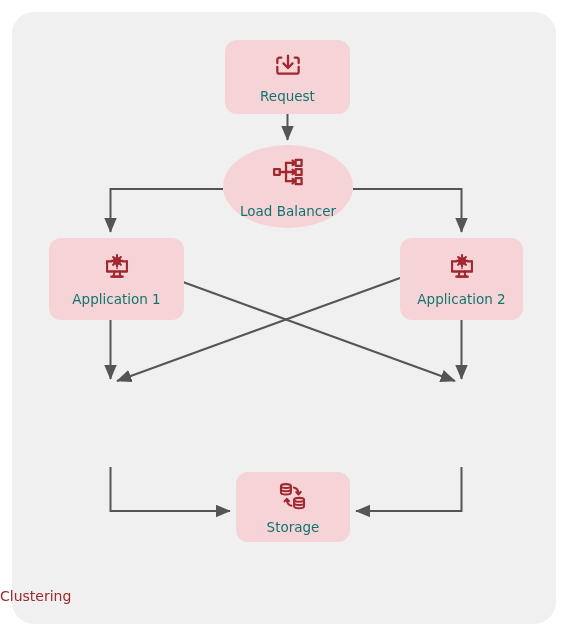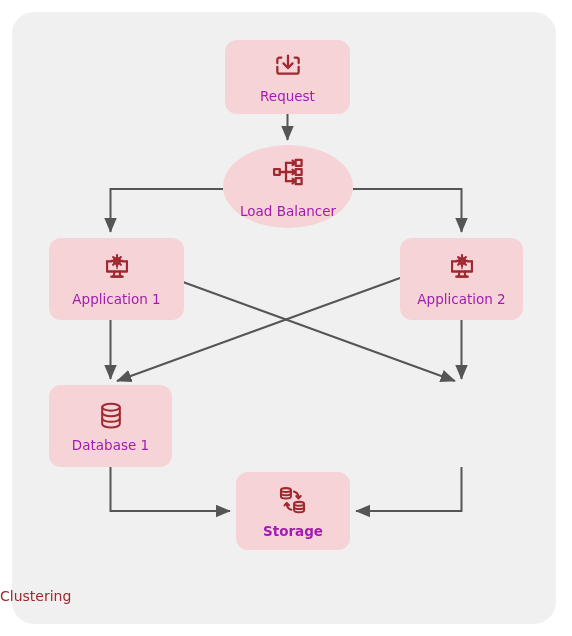--- a/index.html
+++ b/index.html
@@ -15,7 +15,7 @@
   .node.box{border-radius:12px;}
   .node.ellipse{border-radius:50%;}
   .node .ico{display:block;line-height:0;}
-  .node .lbl{font-size:13.5px;color:#a21caf;margin-top:5px;
+  .node .lbl{font-size:13.5px;color:#0f766e;margin-top:5px;
              font-family:"DejaVu Sans","Liberation Sans",sans-serif;
              white-space:nowrap;}
   #n-request{left:225px;top:40px;width:125px;height:74px;}

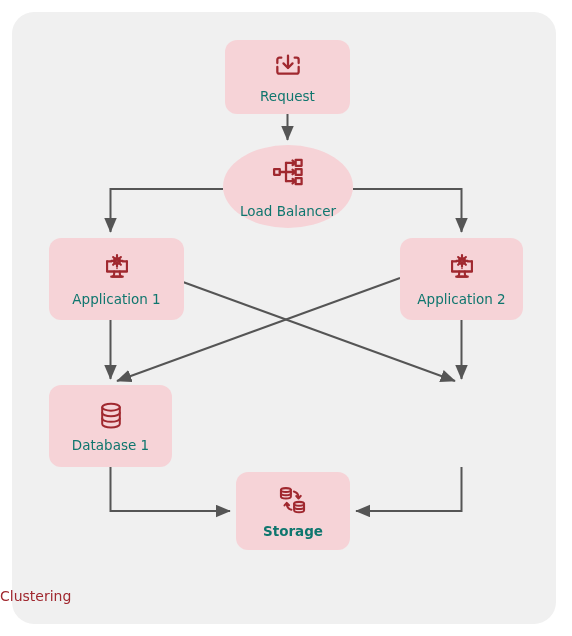--- a/index.html
+++ b/index.html
@@ -125,17 +125,6 @@
     <span class="lbl">Application 2</span>
   </div>
 
-  <div class="node box" id="n-db1">
-    <span class="ico">
-      <svg width="32" height="32" viewBox="0 0 24 24" fill="none" stroke="#a0282f" stroke-width="1.5" stroke-linecap="round" stroke-linejoin="round">
-        <ellipse cx="12" cy="5.4" rx="6.6" ry="2.6"></ellipse>
-        <path d="M5.4 5.4v12.6c0 1.44 2.95 2.6 6.6 2.6s6.6-1.16 6.6-2.6V5.4"></path>
-        <path d="M5.4 9.6c0 1.44 2.95 2.6 6.6 2.6s6.6-1.16 6.6-2.6"></path>
-        <path d="M5.4 13.8c0 1.44 2.95 2.6 6.6 2.6s6.6-1.16 6.6-2.6"></path>
-      </svg>
-    </span>
-    <span class="lbl">Database 1</span>
-  </div>
 
 
   <div class="node box" id="n-storage">

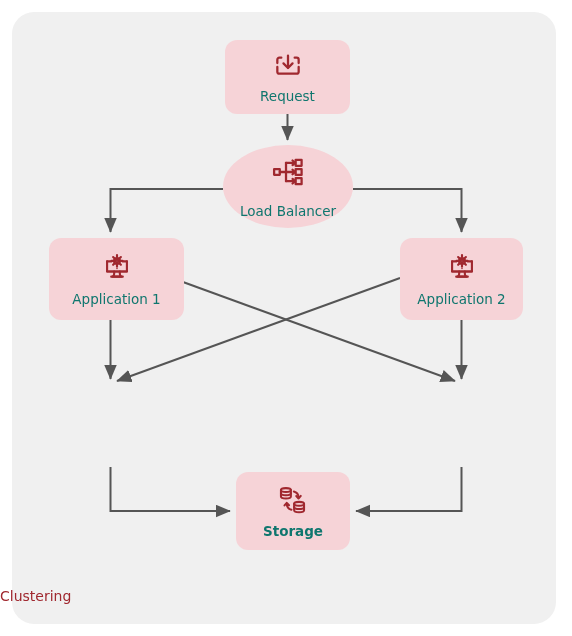--- a/index.html
+++ b/index.html
@@ -24,7 +24,7 @@
   #n-app2{left:400px;top:238px;width:123px;height:82px;}
   #n-db1{left:49px;top:385px;width:123px;height:82px;}
   #n-db2{left:400px;top:385px;width:123px;height:82px;}
-  #n-storage{left:236px;top:472px;width:114px;height:78px;font-weight:bold;}
+  #n-storage{left:236px;top:472px;width:114px;height:70px;}
   #caption{position:absolute;left:0;top:588px;width:572px;
            font-size:14px;font-weight:normal;color:#a0282f;}
 </style>

